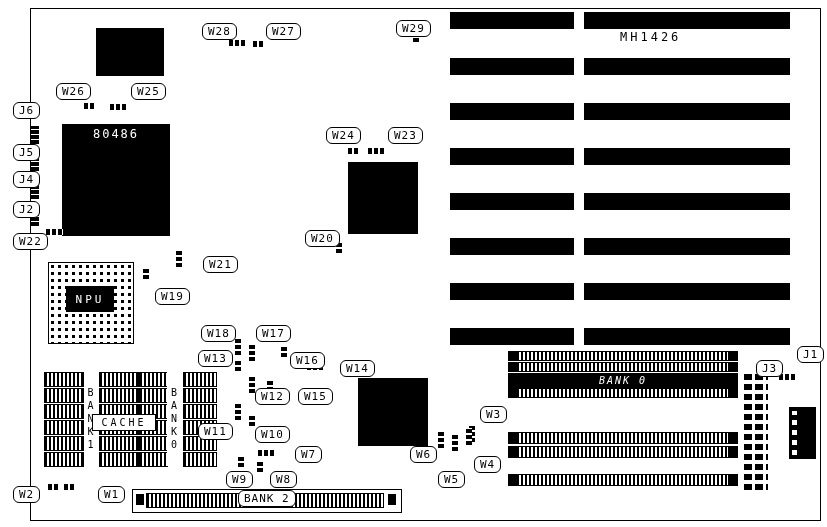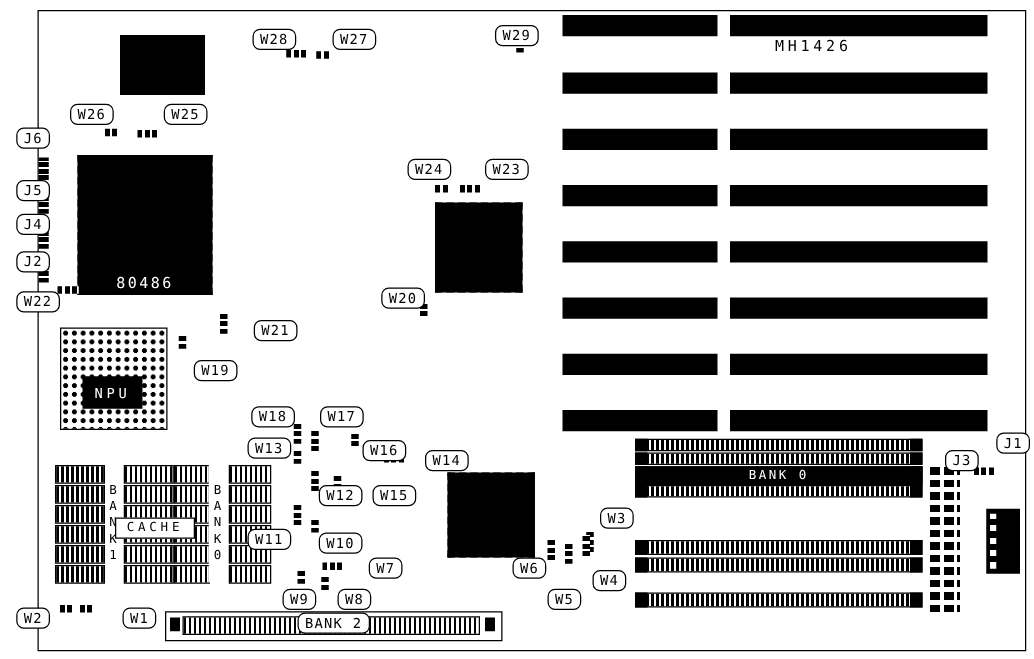--- a/index.html
+++ b/index.html
@@ -11,7 +11,7 @@
   
   .slot{position:absolute;background:#000;}
   
-  .chip{position:absolute;background:#000;border:3px dashed #000;display:flex;align-items:flex-end;justify-content:center;}
+  .chip{position:absolute;background:#000;border:3px dashed #000;display:flex;align-items:flex-start;justify-content:center;}
   .chip-label{color:#fff;font-size:12px;letter-spacing:2px;}
   
   .npu-socket{position:absolute;left:48px;top:262px;width:84px;height:80px;

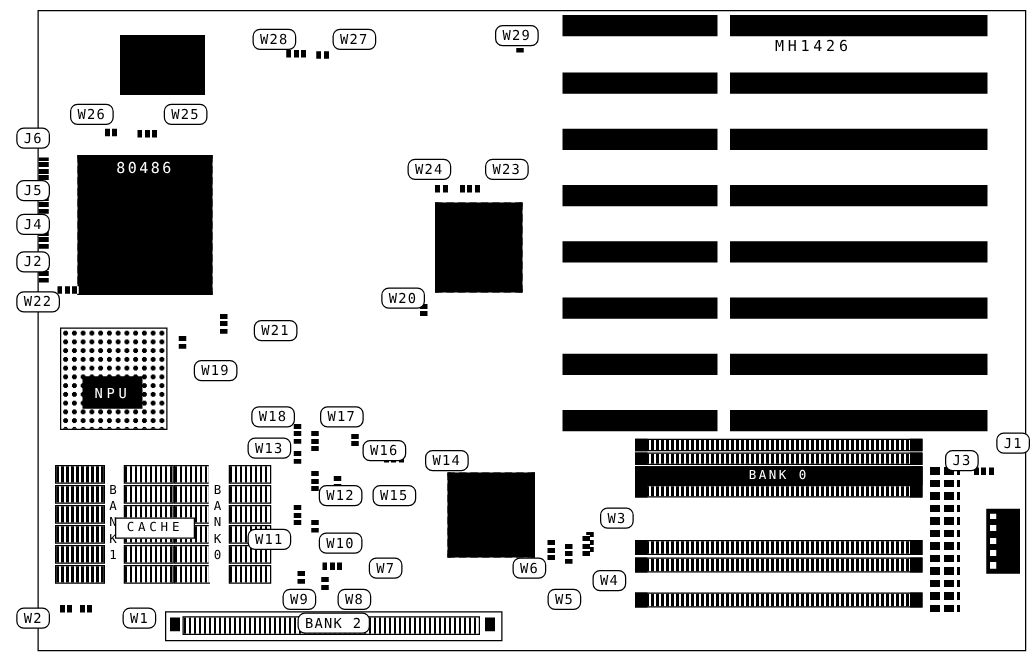--- a/index.html
+++ b/index.html
@@ -17,7 +17,7 @@
   .npu-socket{position:absolute;left:48px;top:262px;width:84px;height:80px;
     background-image:radial-gradient(#000 36%,transparent 38%);background-size:7px 7px;border:1px solid #000;}
   .npu-label{position:absolute;left:66px;top:286px;width:48px;height:26px;background:#000;color:#fff;
-    display:flex;align-items:center;justify-content:center;font-size:11px;letter-spacing:3px;z-index:2;margin-top:15px;}
+    display:flex;align-items:center;justify-content:center;font-size:11px;letter-spacing:3px;z-index:2;}
   
   .cchip{position:absolute;height:13px;border:1px solid #000;
     background:repeating-linear-gradient(90deg,#000 0 2px,#fff 2px 4px);}

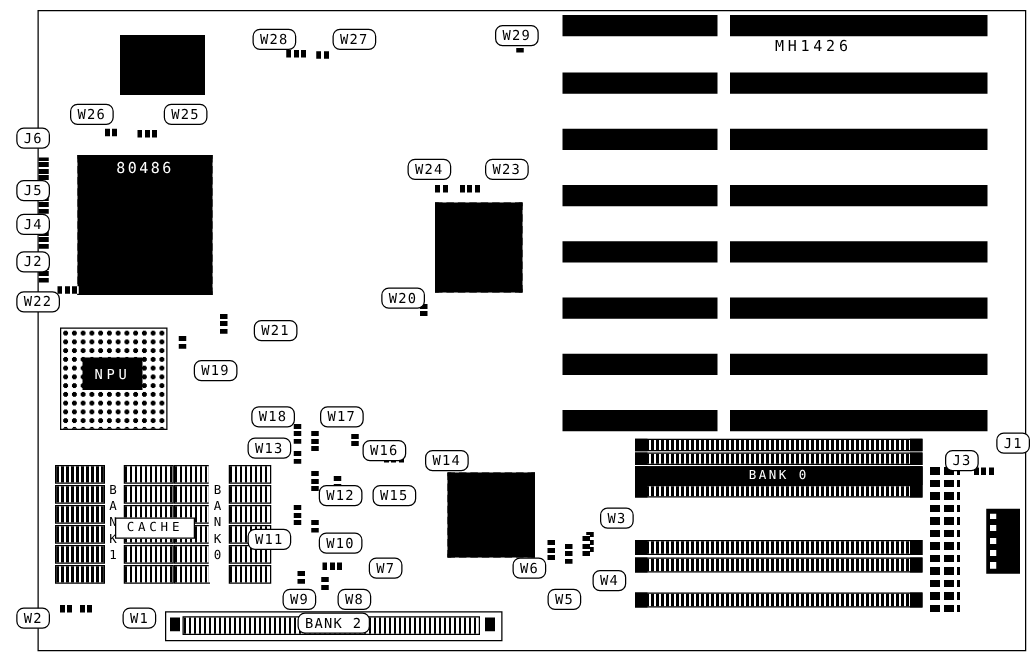--- a/index.html
+++ b/index.html
@@ -31,7 +31,7 @@
     background:repeating-linear-gradient(90deg,#000 0 2px,#fff 2px 4px);}
   .srow::before,.srow::after{content:"";position:absolute;top:-1px;bottom:-1px;width:10px;background:#000;}
   .srow::before{left:-1px;}.srow::after{right:-1px;}
-  .srow.txt{background:#000;color:#fff;font-size:10px;letter-spacing:2px;text-align:center;line-height:13px;}
+  .srow.txt{background:#000;color:#fff;font-size:10px;letter-spacing:2px;text-align:center;line-height:13px;font-style:italic;}
   
   .jmp{position:absolute;z-index:2;}
   .jh2{width:11px;height:6px;background:repeating-linear-gradient(90deg,#000 0 4px,#fff 4px 6px);}

